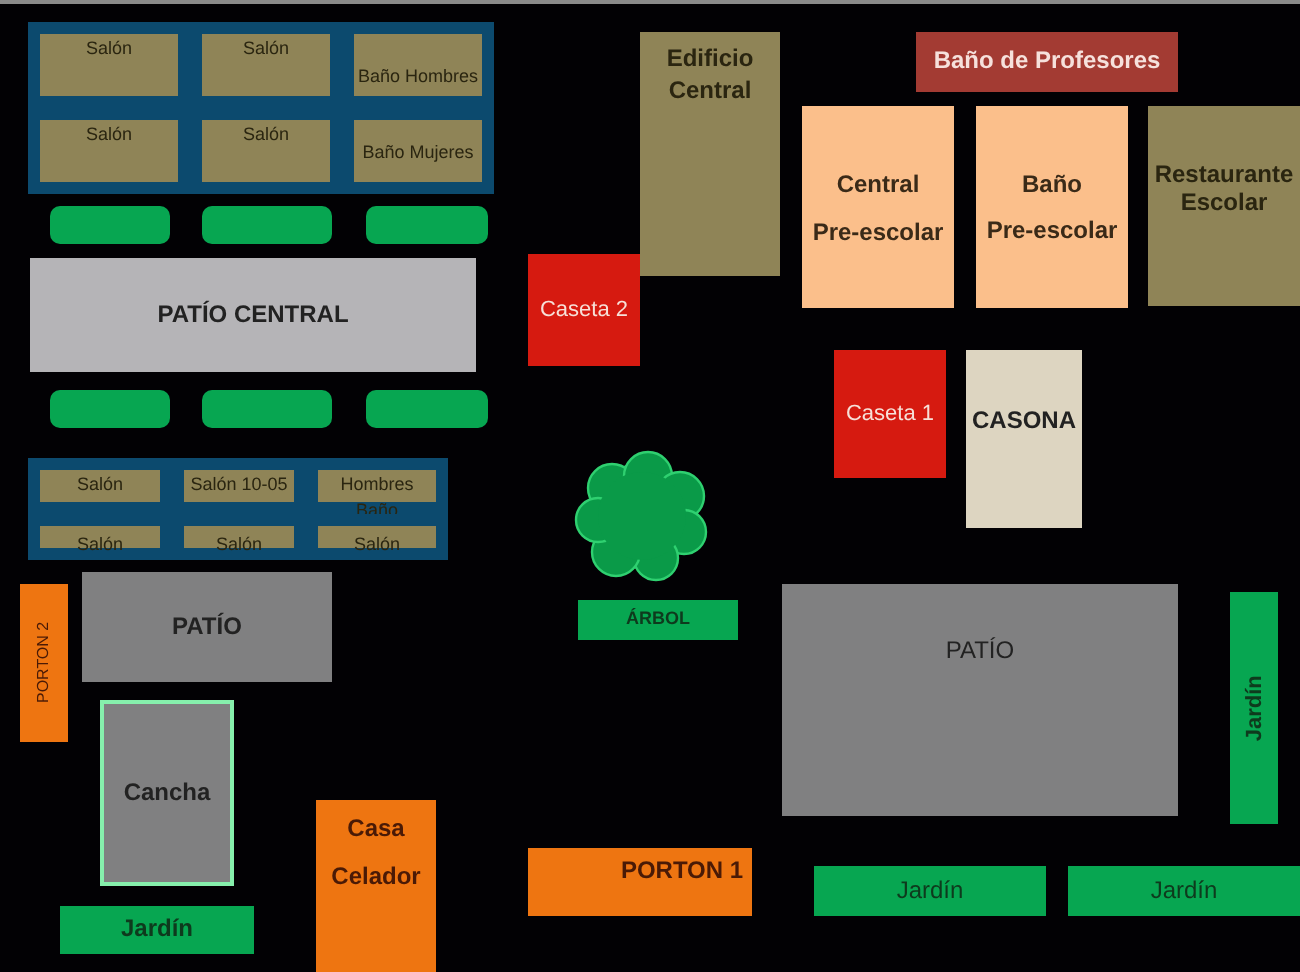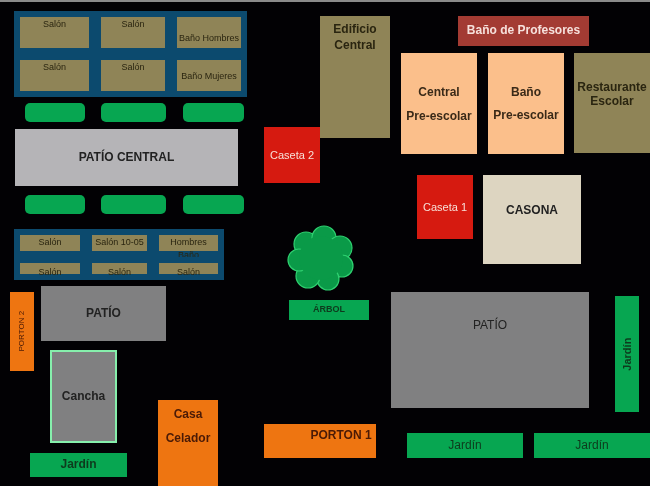--- a/index.html
+++ b/index.html
@@ -87,7 +87,7 @@
 
 <div class="blk red" style="left:417px;top:175px;width:56px;height:64px;font-size:11px;font-weight:normal;">Caseta 1</div>
 
-<div class="blk cream" style="left:483px;top:175px;width:98px;height:89px;font-size:12px;align-items:flex-start;padding-top:28px;">CASONA</div>
+<div class="blk cream" style="left:483px;top:175px;width:58px;height:89px;font-size:12px;align-items:flex-start;padding-top:28px;">CASONA</div>
 
 <svg style="position:absolute;left:286px;top:224px;" width="70" height="68" viewBox="0 0 70 68">
   <g fill="#0a9a48" stroke="#2fd070" stroke-width="1.2">

